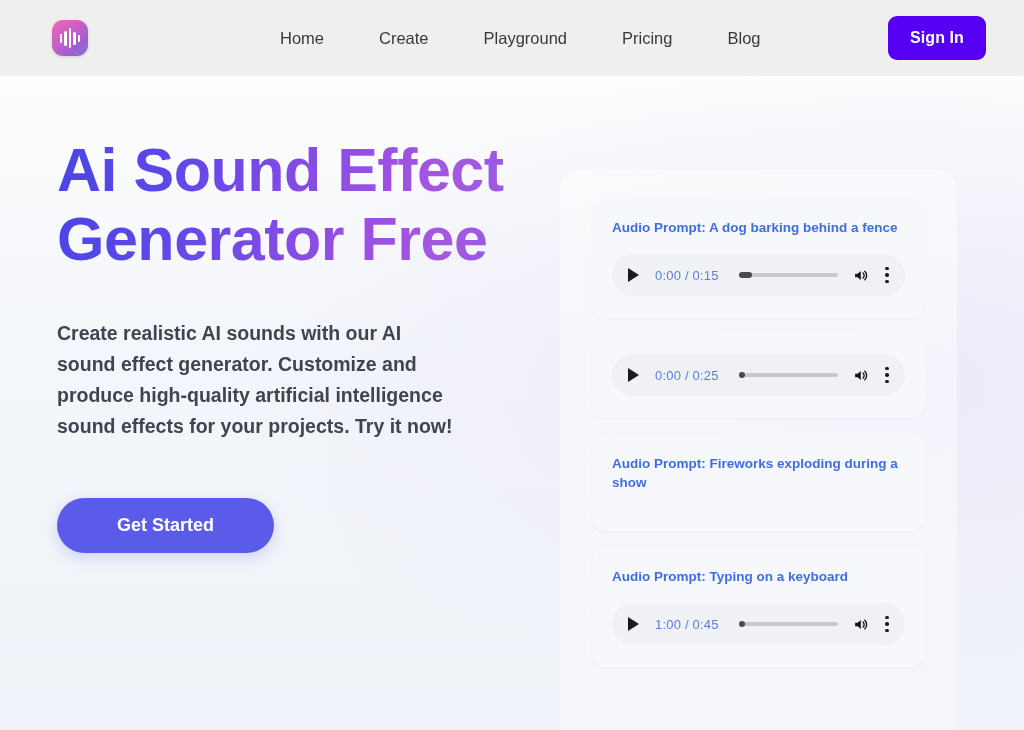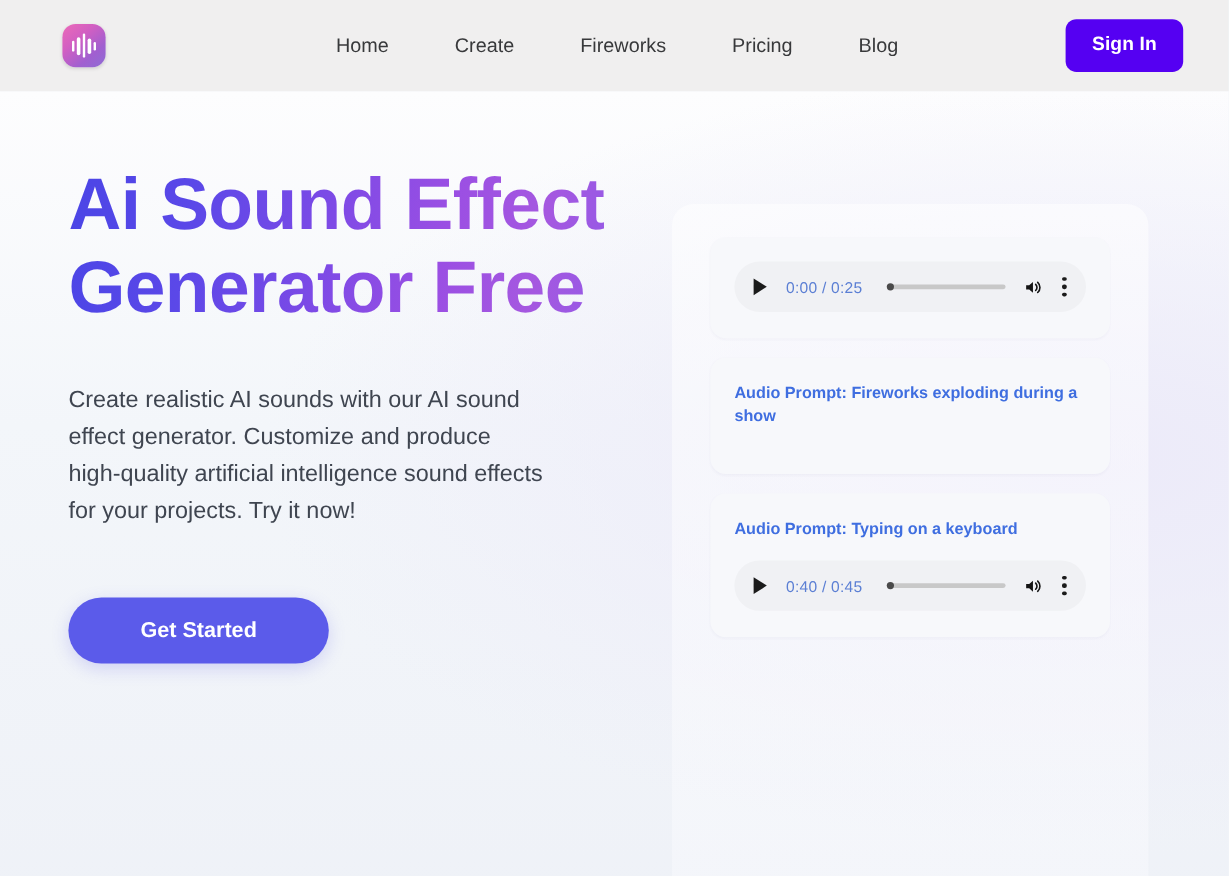--- a/index.html
+++ b/index.html
@@ -261,7 +261,7 @@
   <nav class="nav">
     <a href="#">Home</a>
     <a href="#">Create</a>
-    <a href="#">Fireworks</a>
+    <a href="#">Playground</a>
     <a href="#">Pricing</a>
     <a href="#">Blog</a>
   </nav>

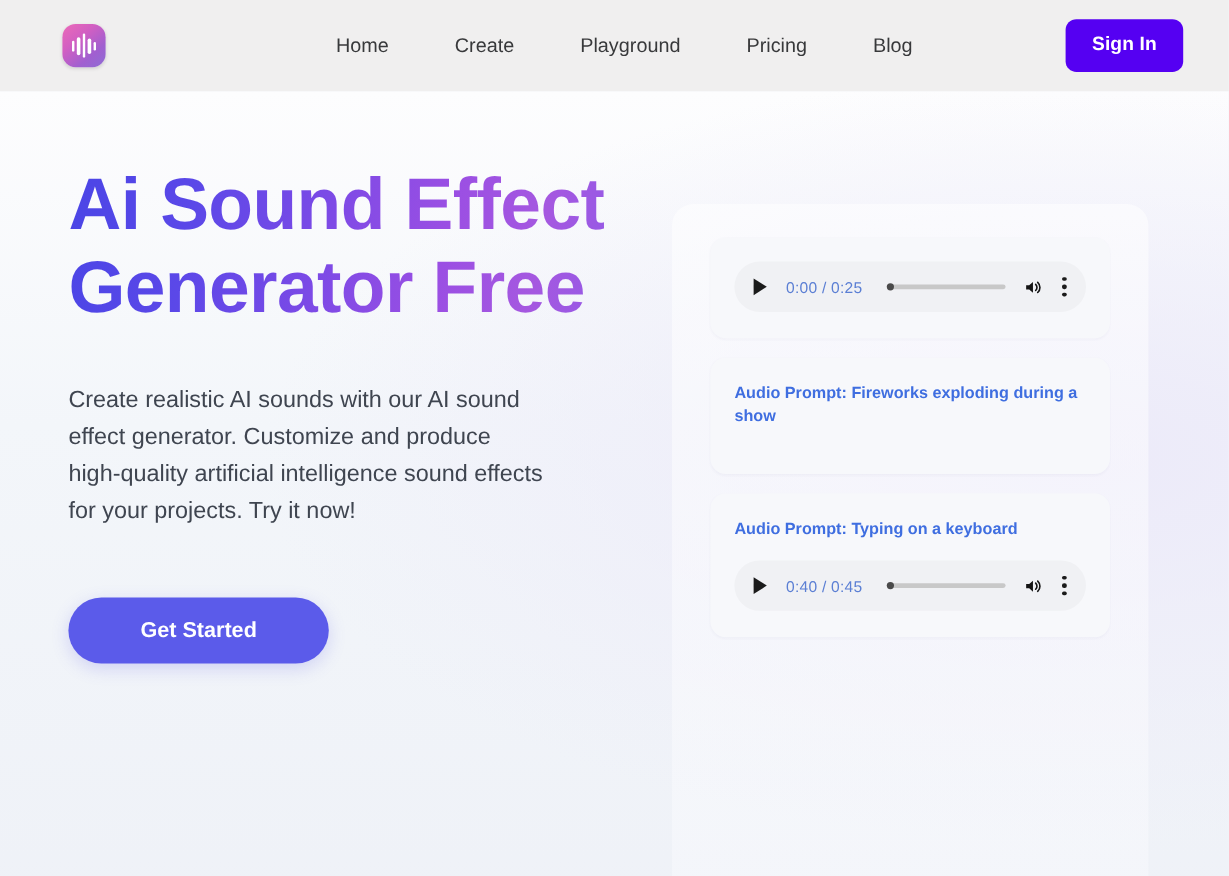--- a/index.html
+++ b/index.html
@@ -279,14 +279,14 @@
 
   <div class="audio-panel">
 
-
     <div class="audio-card">
+      <div class="audio-title">Audio Prompt: A dog barking behind a fence</div>
       <div class="player">
         <div class="play-btn">
             <i class="tri"></i>
           </div>
-        <div class="time">0:00 / 0:25</div>
-        <div class="progress">
+        <div class="time">0:00 / 0:15</div>
+        <div class="progress wide">
             <span class="thumb"></span>
           </div>
         <svg class="vol-icon" viewBox="0 0 24 24" fill="#141414">
@@ -303,16 +303,11 @@
     </div>
 
     <div class="audio-card">
-      <div class="audio-title">Audio Prompt: Fireworks exploding during a show</div>
-    </div>
-
-    <div class="audio-card">
-      <div class="audio-title">Audio Prompt: Typing on a keyboard</div>
       <div class="player">
         <div class="play-btn">
             <i class="tri"></i>
           </div>
-        <div class="time">0:40 / 0:45</div>
+        <div class="time">0:00 / 0:25</div>
         <div class="progress">
             <span class="thumb"></span>
           </div>
@@ -329,6 +324,33 @@
       </div>
     </div>
 
+    <div class="audio-card">
+      <div class="audio-title">Audio Prompt: Fireworks exploding during a show</div>
+    </div>
+
+    <div class="audio-card">
+      <div class="audio-title">Audio Prompt: Typing on a keyboard</div>
+      <div class="player">
+        <div class="play-btn">
+            <i class="tri"></i>
+          </div>
+        <div class="time">0:40 / 0:45</div>
+        <div class="progress">
+            <span class="thumb"></span>
+          </div>
+        <svg class="vol-icon" viewBox="0 0 24 24" fill="#141414">
+          <path d="M3 9.5h3.6L11 5.6v12.8L6.6 14.5H3z"></path>
+          <path d="M14.2 8.4a5 5 0 0 1 0 7.2" stroke="#141414" stroke-width="1.9" fill="none" stroke-linecap="round"></path>
+          <path d="M16.6 6a8.2 8.2 0 0 1 0 12" stroke="#141414" stroke-width="1.9" fill="none" stroke-linecap="round"></path>
+        </svg>
+        <div class="kebab">
+            <span></span>
+            <span></span>
+            <span></span>
+          </div>
+      </div>
+    </div>
+
   </div>
 </div>
 

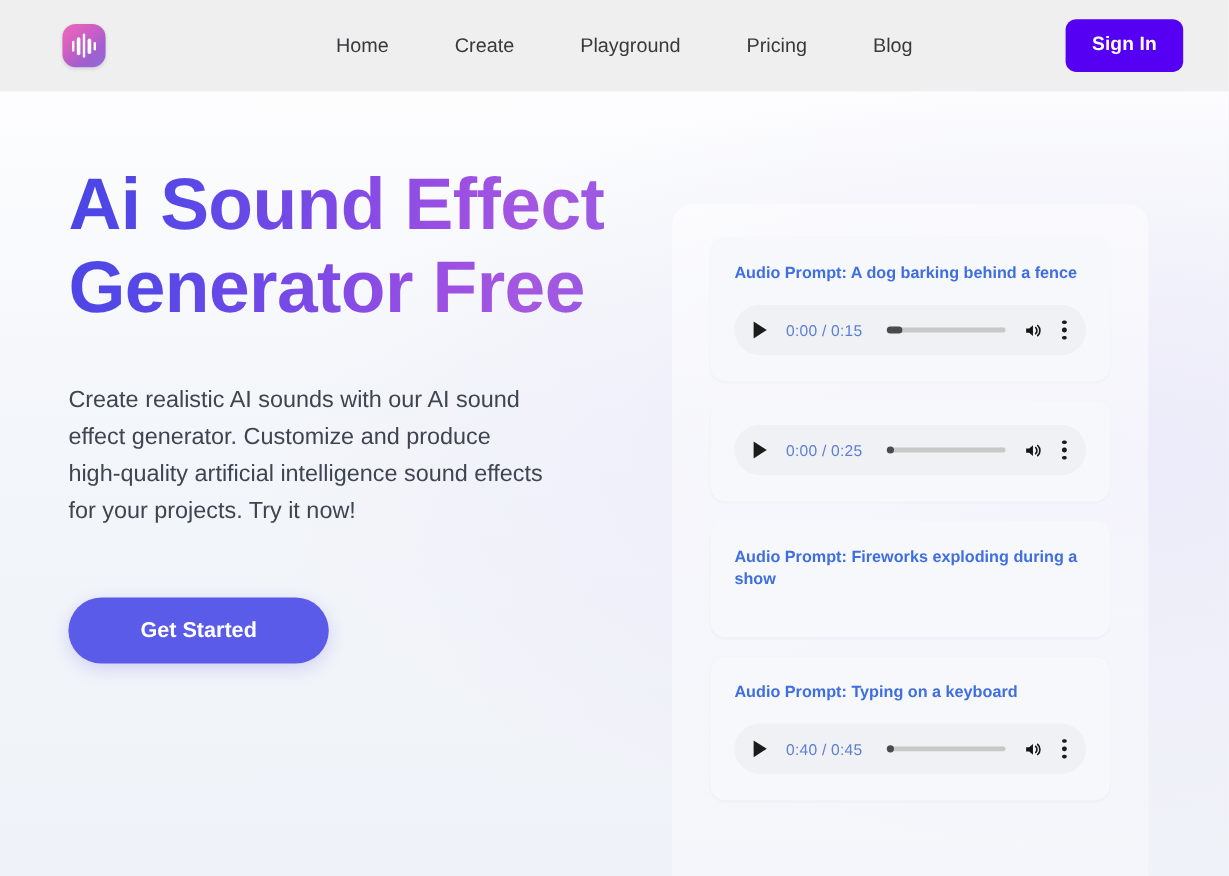--- a/index.html
+++ b/index.html
@@ -114,7 +114,7 @@
     line-height: 31px;
     color: #3f4550;
     width: 400px;
-    font-weight: 400;
+    font-weight: 700;
   }
 
   .cta {

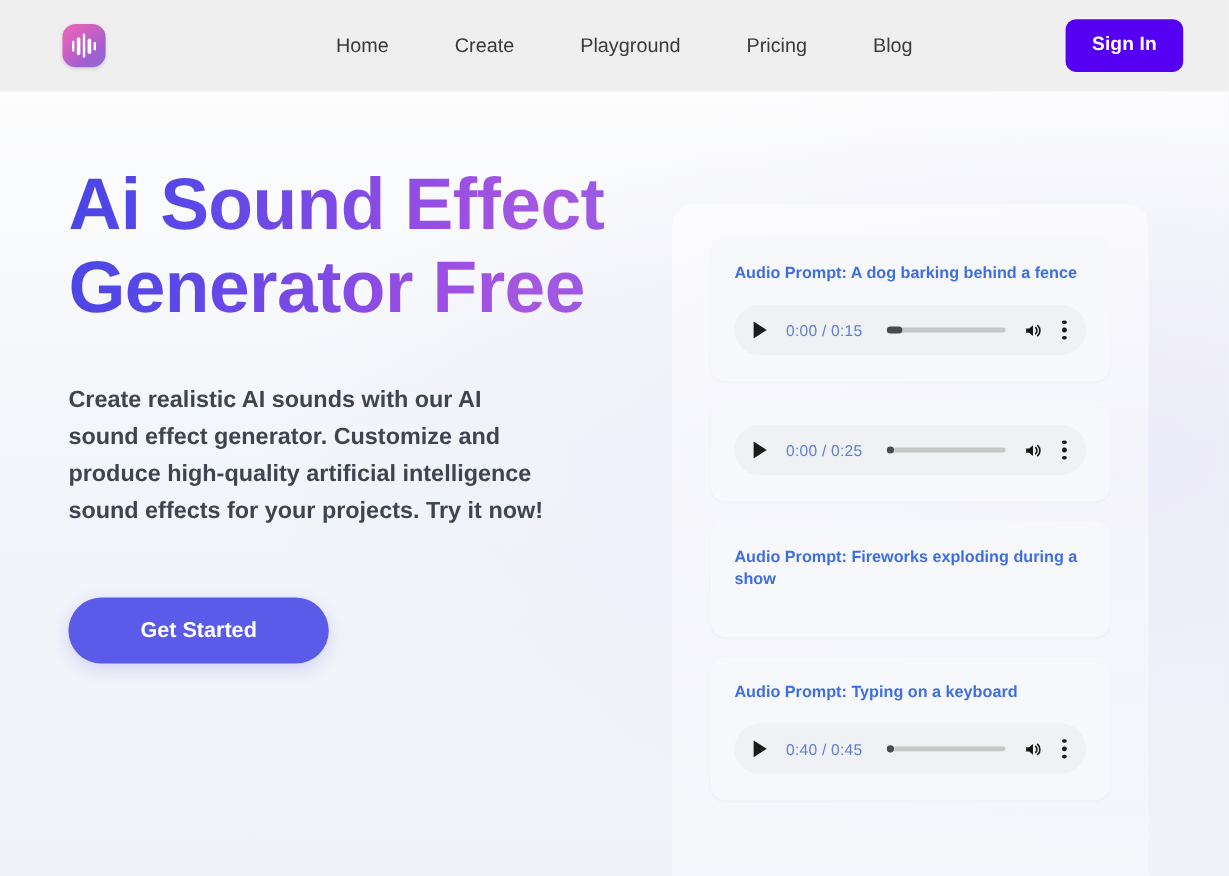--- a/index.html
+++ b/index.html
@@ -334,7 +334,7 @@
         <div class="play-btn">
             <i class="tri"></i>
           </div>
-        <div class="time">0:40 / 0:45</div>
+        <div class="time">1:00 / 0:45</div>
         <div class="progress">
             <span class="thumb"></span>
           </div>

